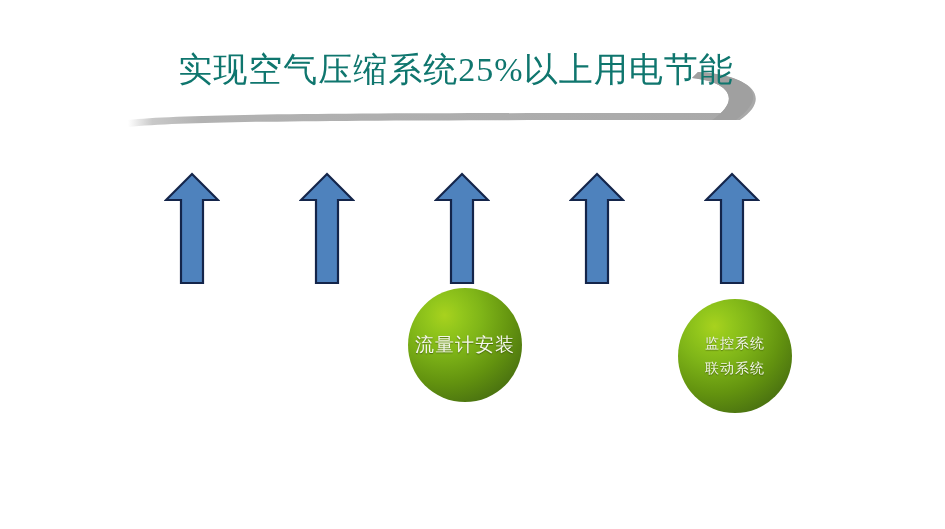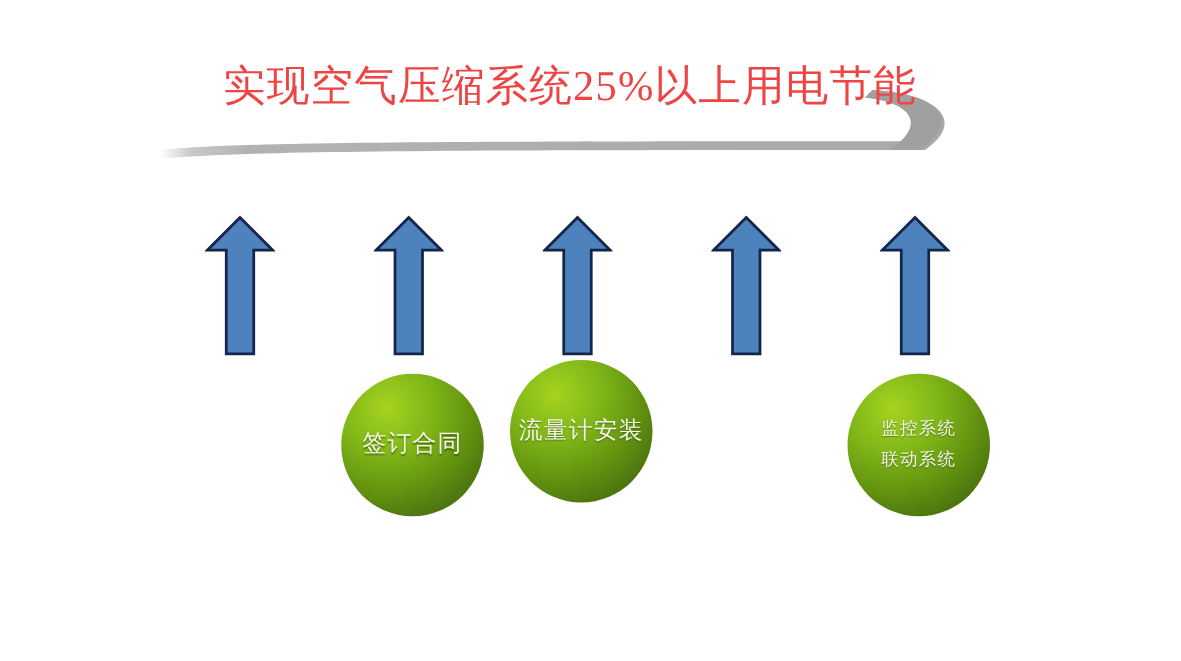--- a/index.html
+++ b/index.html
@@ -46,7 +46,7 @@
     font-size: 34px;
     line-height: 48px;
     letter-spacing: 1px;
-    color: #ef4444;
+    color: #0f766e;
     white-space: nowrap;
   }
 

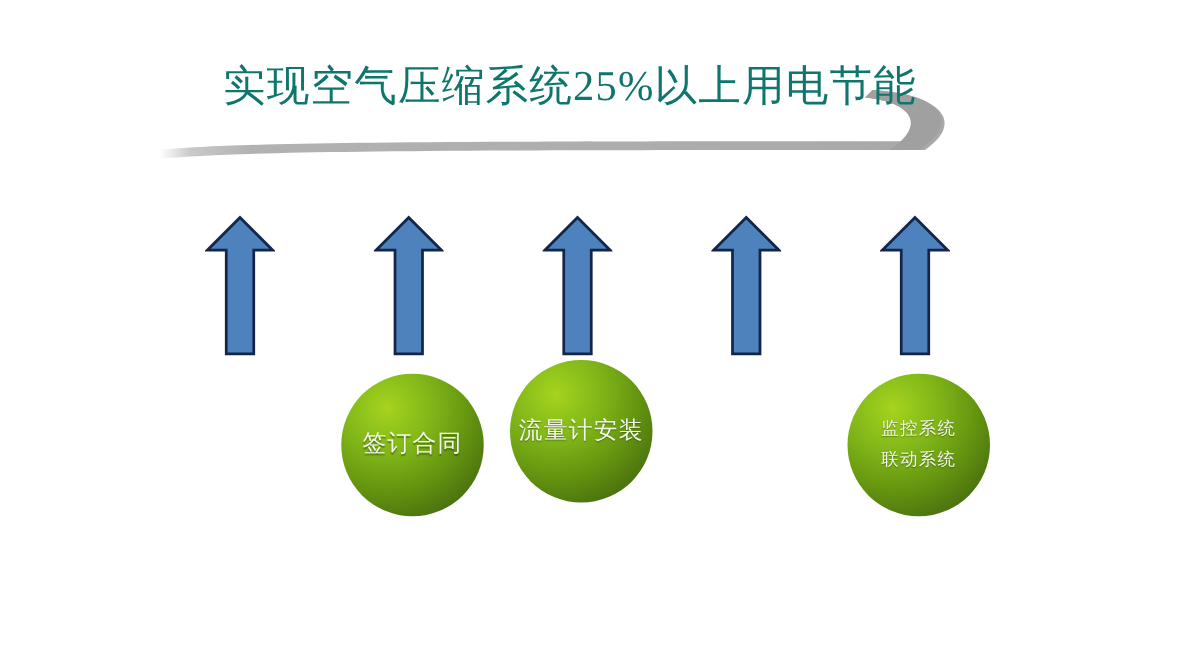--- a/index.html
+++ b/index.html
@@ -150,9 +150,6 @@
   </div>
 
 
-  <div class="node" style="left:273px; top:299px;">
-    <span class="node-label">签订合同</span>
-  </div>
 
   <div class="node" style="left:408px; top:288px;">
     <span class="node-label">流量计安装</span>

